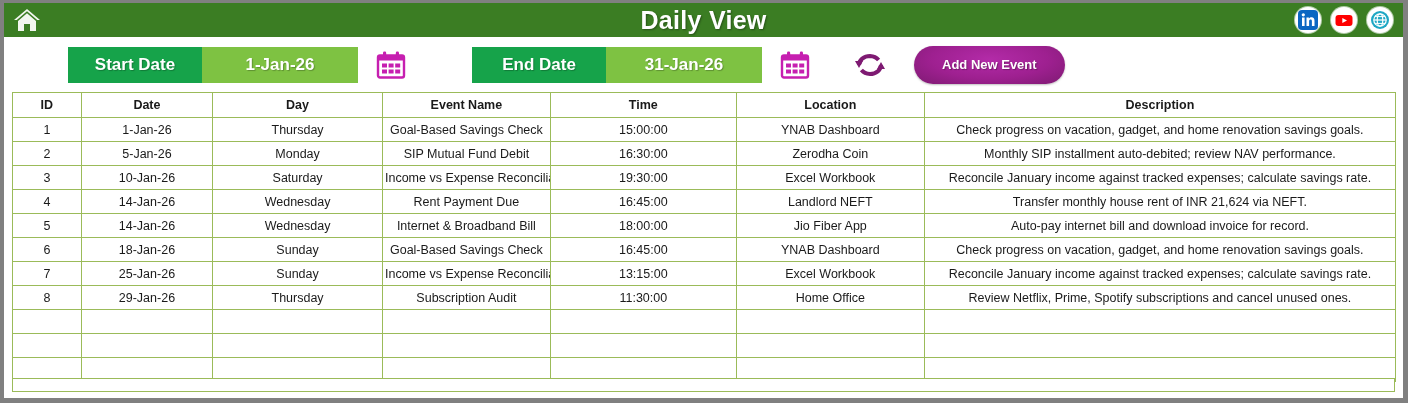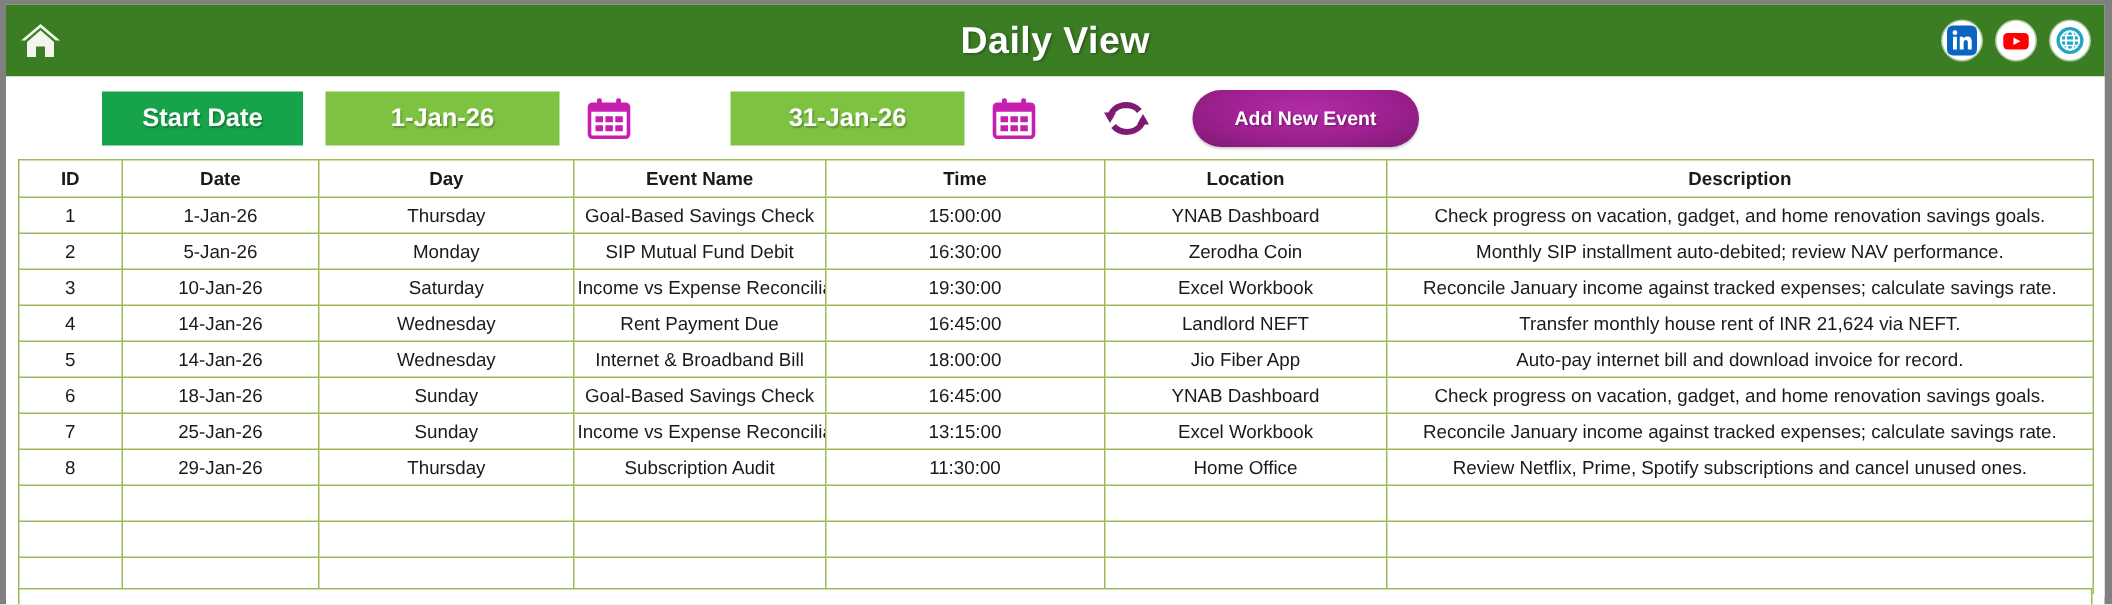--- a/index.html
+++ b/index.html
@@ -22,7 +22,7 @@
   
   .header {
     position: relative;
-    height: 48px;
+    height: 34px;
     background: #3B7D23;
     display: flex;
     align-items: center;

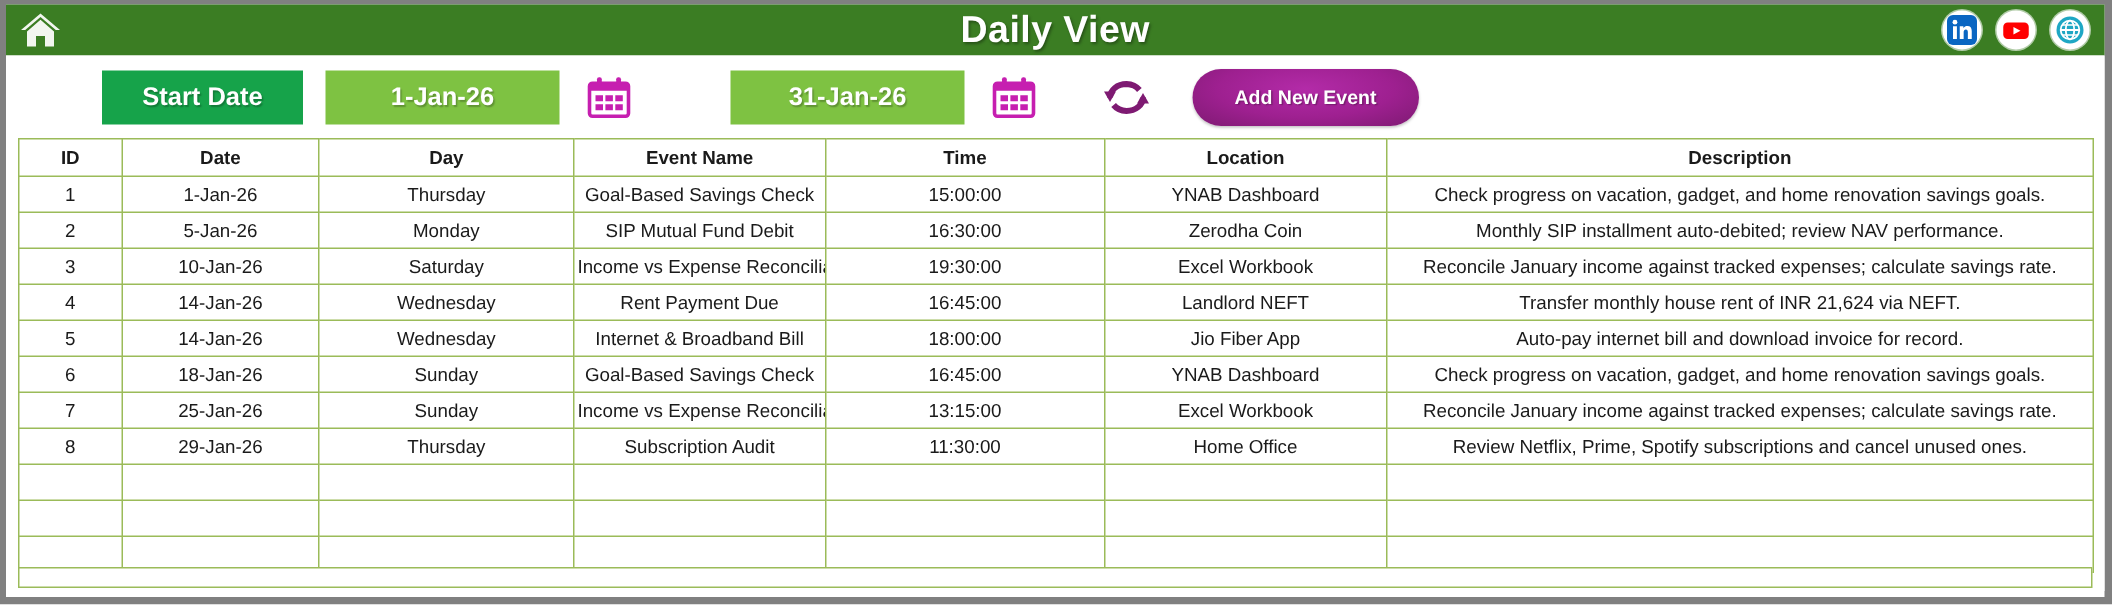--- a/index.html
+++ b/index.html
@@ -65,7 +65,7 @@
     display: flex;
     align-items: center;
   }
-  .date-group { display: flex; align-items: center; height: 36px; gap: 15px; }
+  .date-group { display: flex; align-items: center; height: 36px; }
   .date-label {
     width: 134px; height: 36px;
     background: #16A34A;

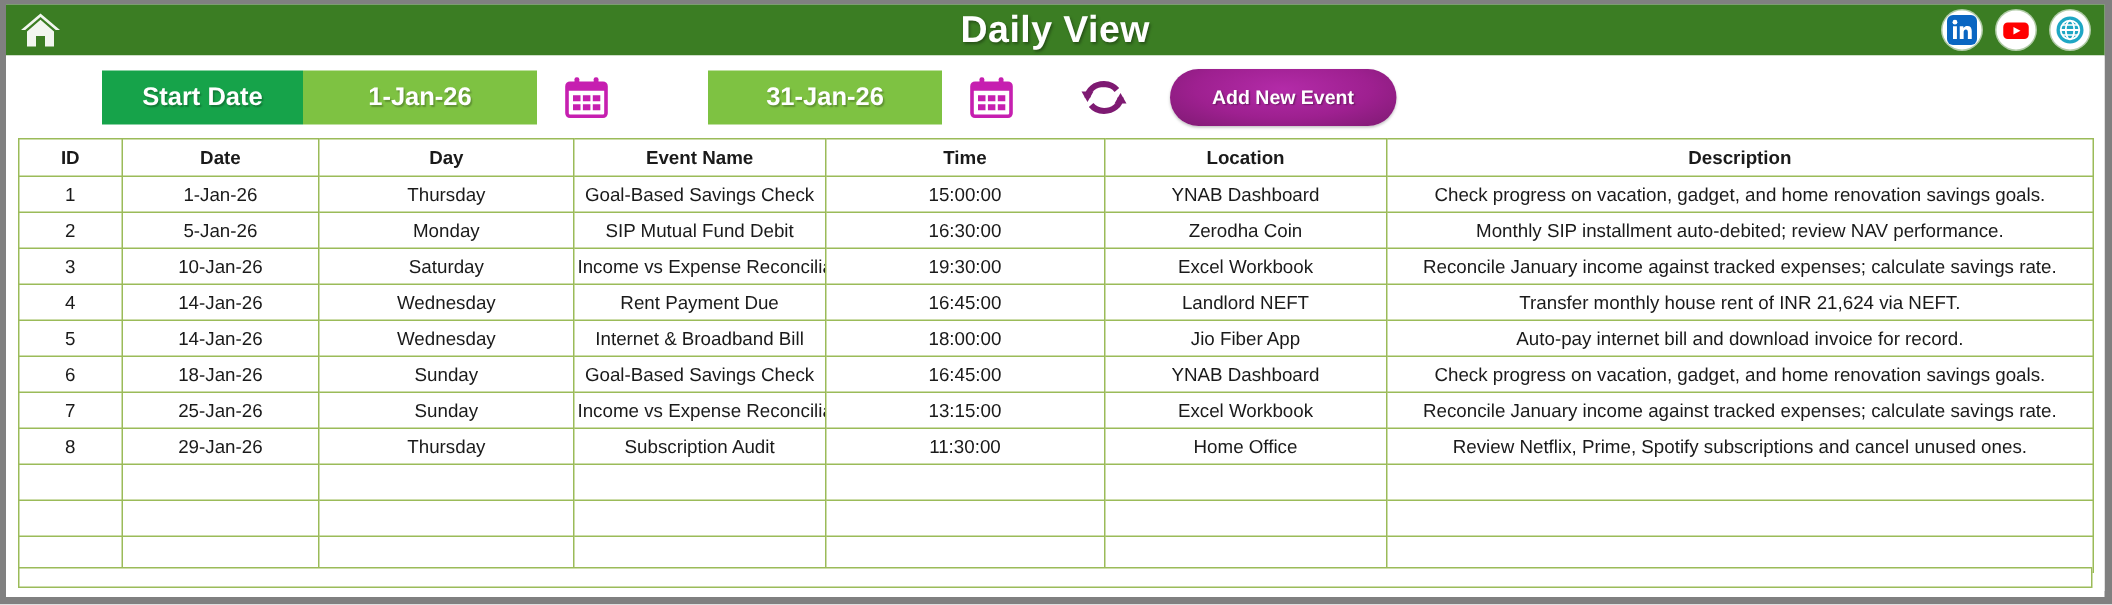--- a/index.html
+++ b/index.html
@@ -217,6 +217,7 @@
     </div>
 
     <div class="date-group" style="margin-left:64px;">
+      <div class="date-label">End Date</div>
       <div class="date-value">31-Jan-26</div>
     </div>
     <div class="cal-icon">

